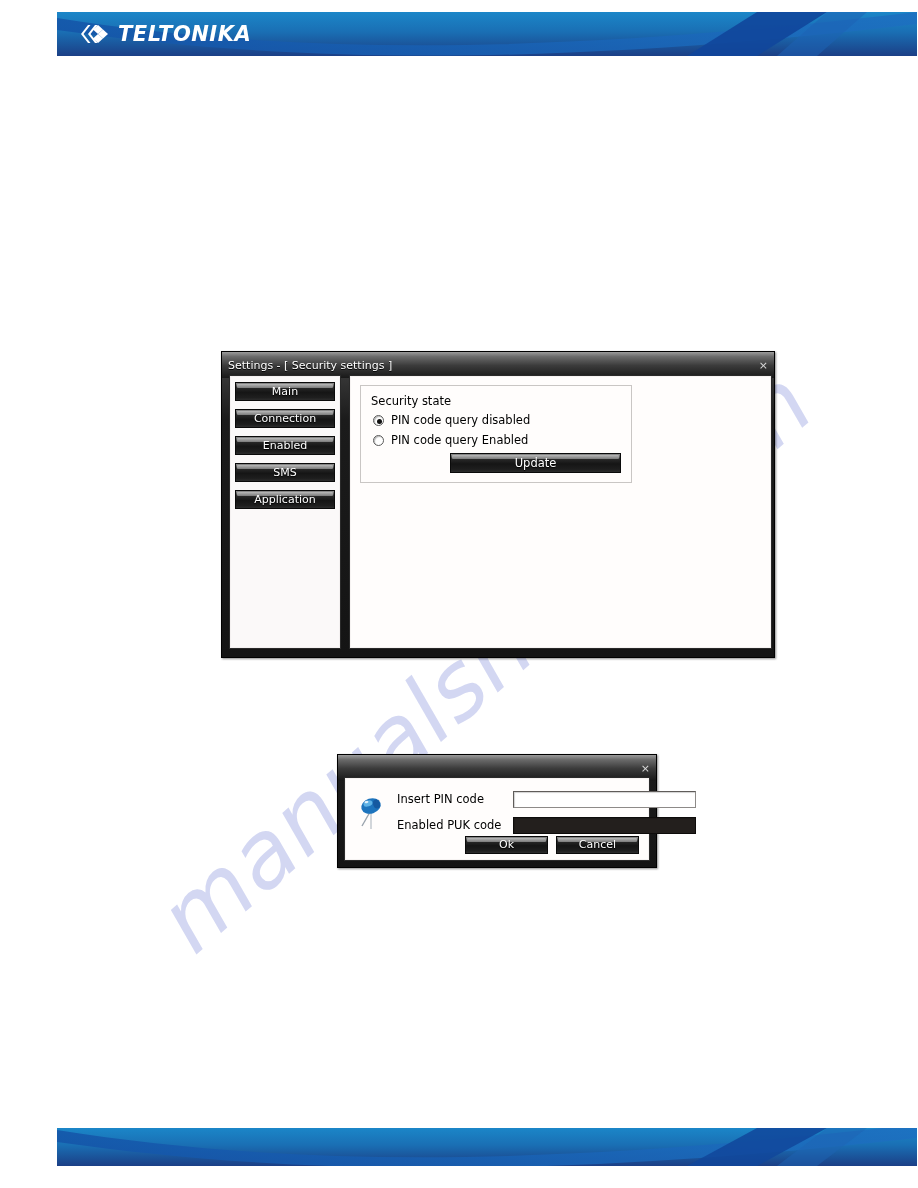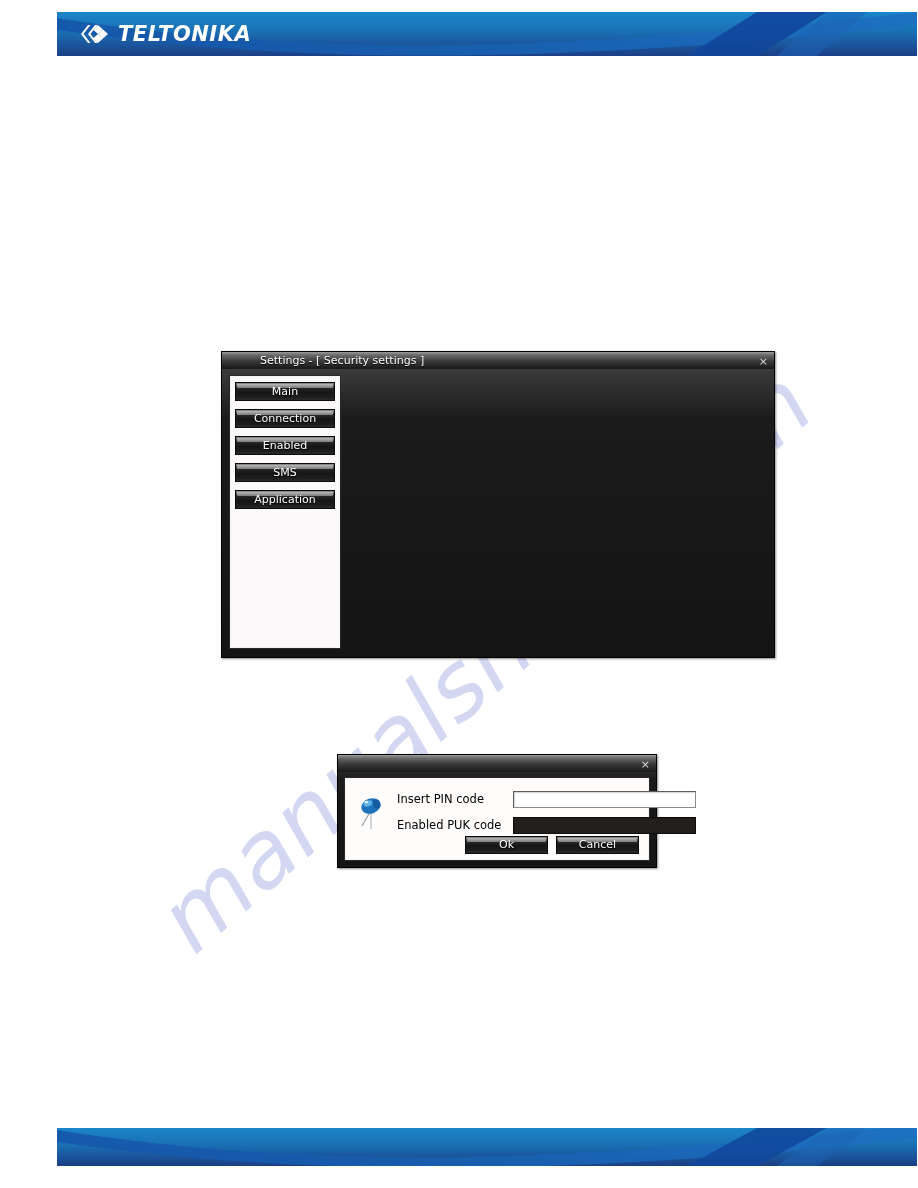--- a/index.html
+++ b/index.html
@@ -85,11 +85,10 @@
   }
   .win-titlebar {
     position: relative;
-    height: 17px;
+    height: 26px;
     background: linear-gradient(180deg, #9b9b9b 0%, #6a6a6a 18%, #3b3b3b 52%, #181818 100%);
     display: flex;
     align-items: center;
-    padding-left: 32px;
   }
   .win-title {
     color: #ffffff;

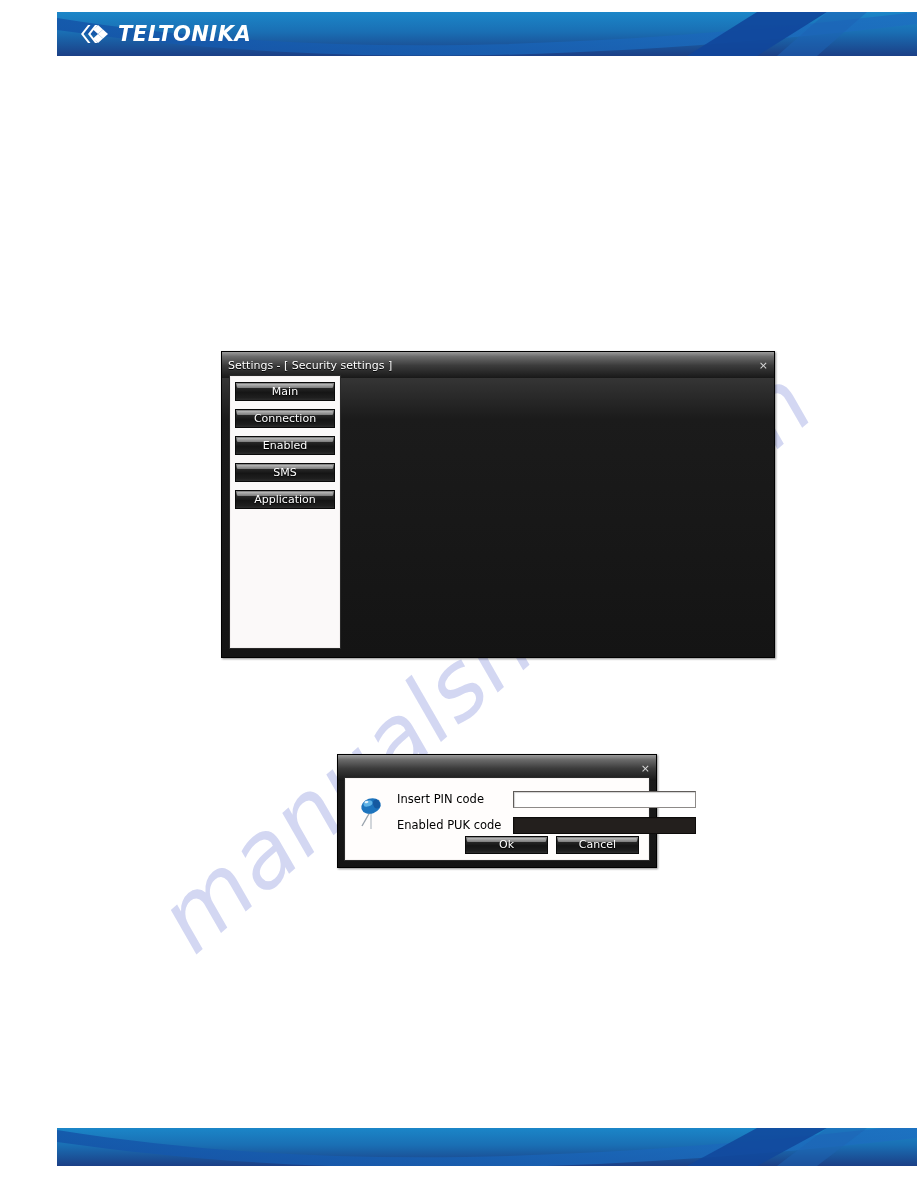--- a/index.html
+++ b/index.html
@@ -386,6 +386,27 @@
         </div>
       </div>
 
+      <div class="content-panel">
+        <div class="groupbox">
+          <div class="group-label">Security state</div>
+
+          <div class="radio-row">
+            <span class="radio checked"></span>
+            <span class="radio-label">PIN code query disabled</span>
+          </div>
+
+          <div class="radio-row">
+            <span class="radio"></span>
+            <span class="radio-label">PIN code query Enabled</span>
+          </div>
+
+          <div class="update-wrap">
+            <div class="btn btn-update">
+              <span>Update</span>
+            </div>
+          </div>
+        </div>
+      </div>
 
     </div>
   </div>

